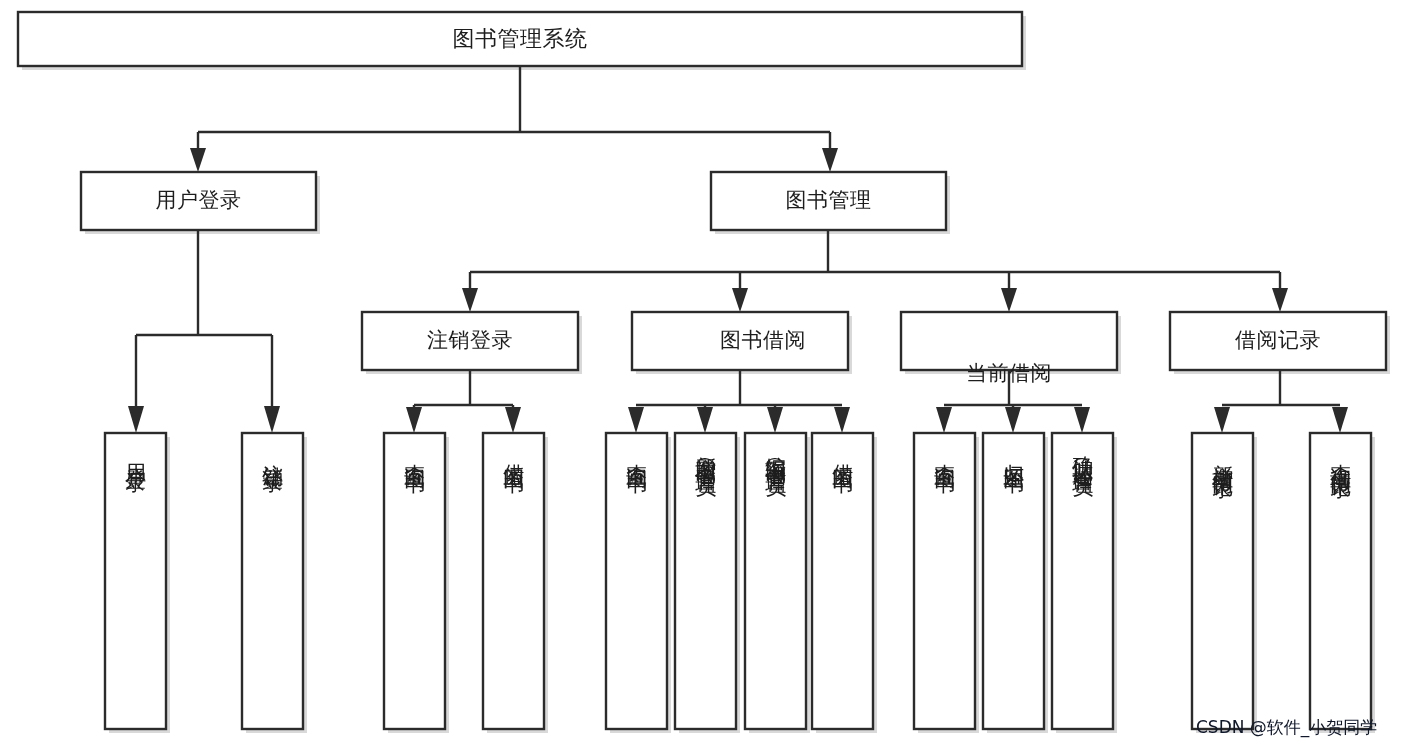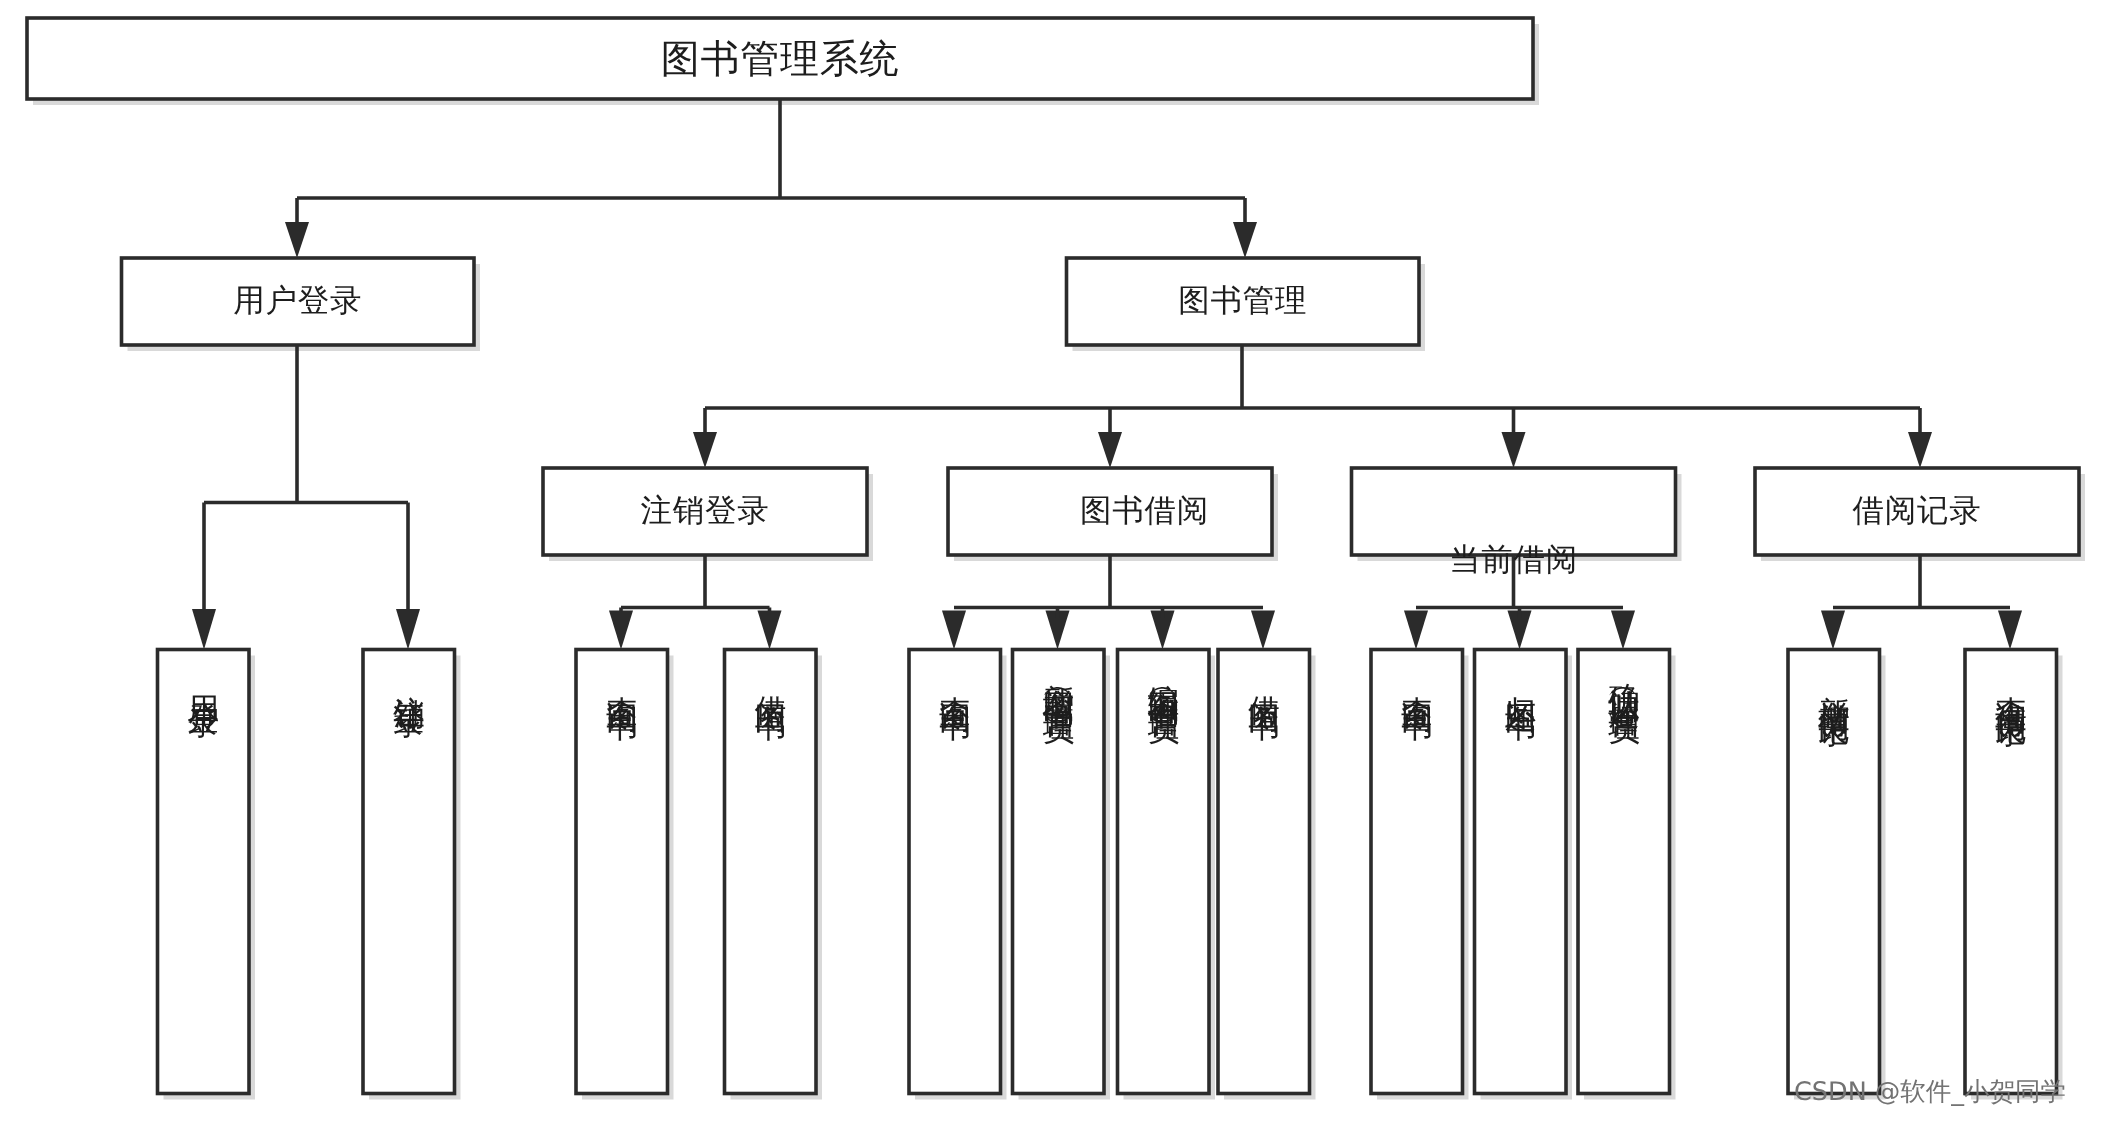--- a/index.html
+++ b/index.html
@@ -60,7 +60,7 @@
     line-height: 1.2;
   }
   .label-root {
-    font-size: 26px;
+    font-size: 22px;
   }
   .label-v {
     writing-mode: vertical-rl;

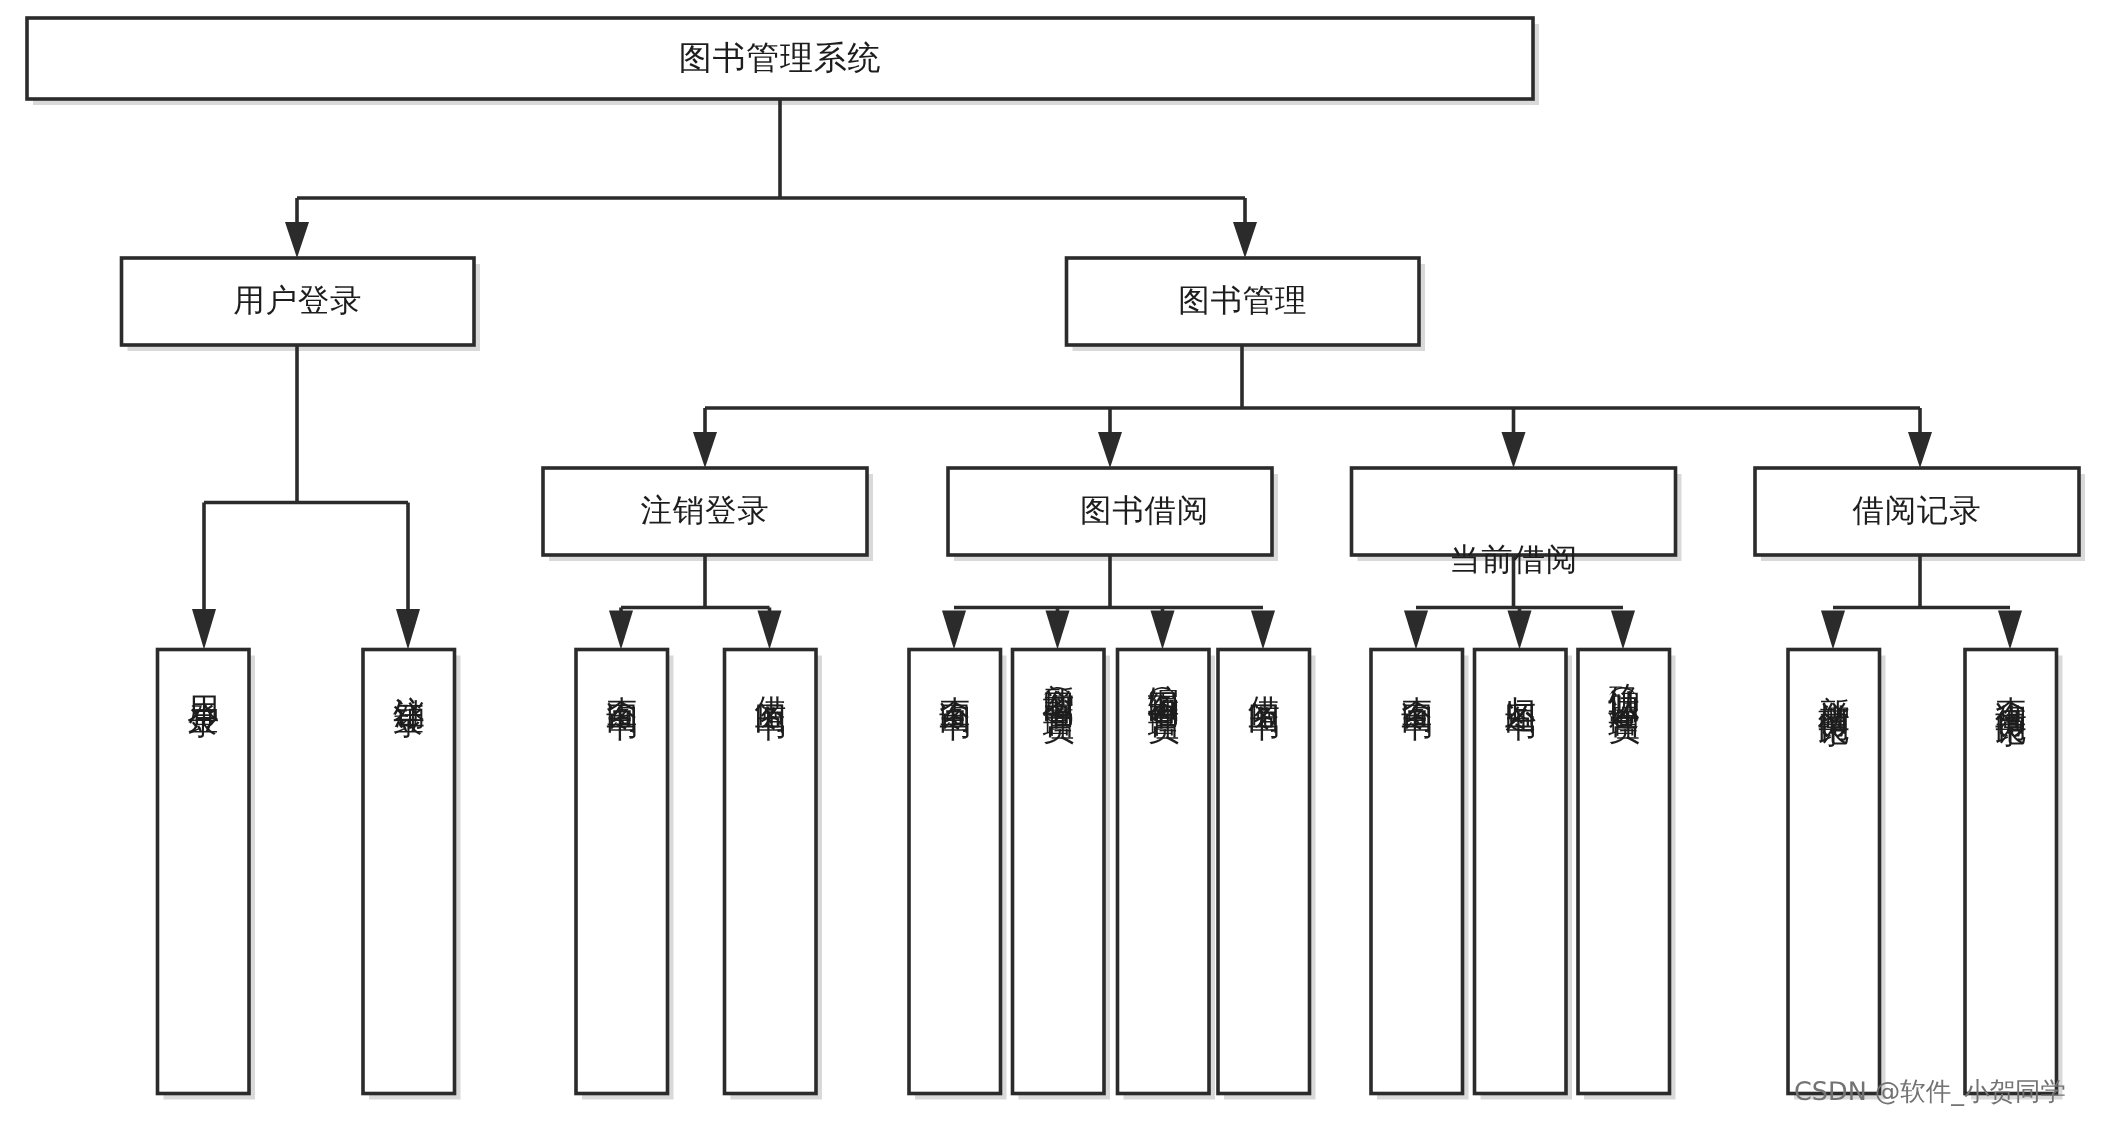--- a/index.html
+++ b/index.html
@@ -74,7 +74,7 @@
   }
   .watermark {
     position: absolute;
-    color: #737373;
+    color: #0f172a;
     font-size: 17px;
     font-family: "DejaVu Sans", "Liberation Sans", sans-serif;
     white-space: nowrap;

